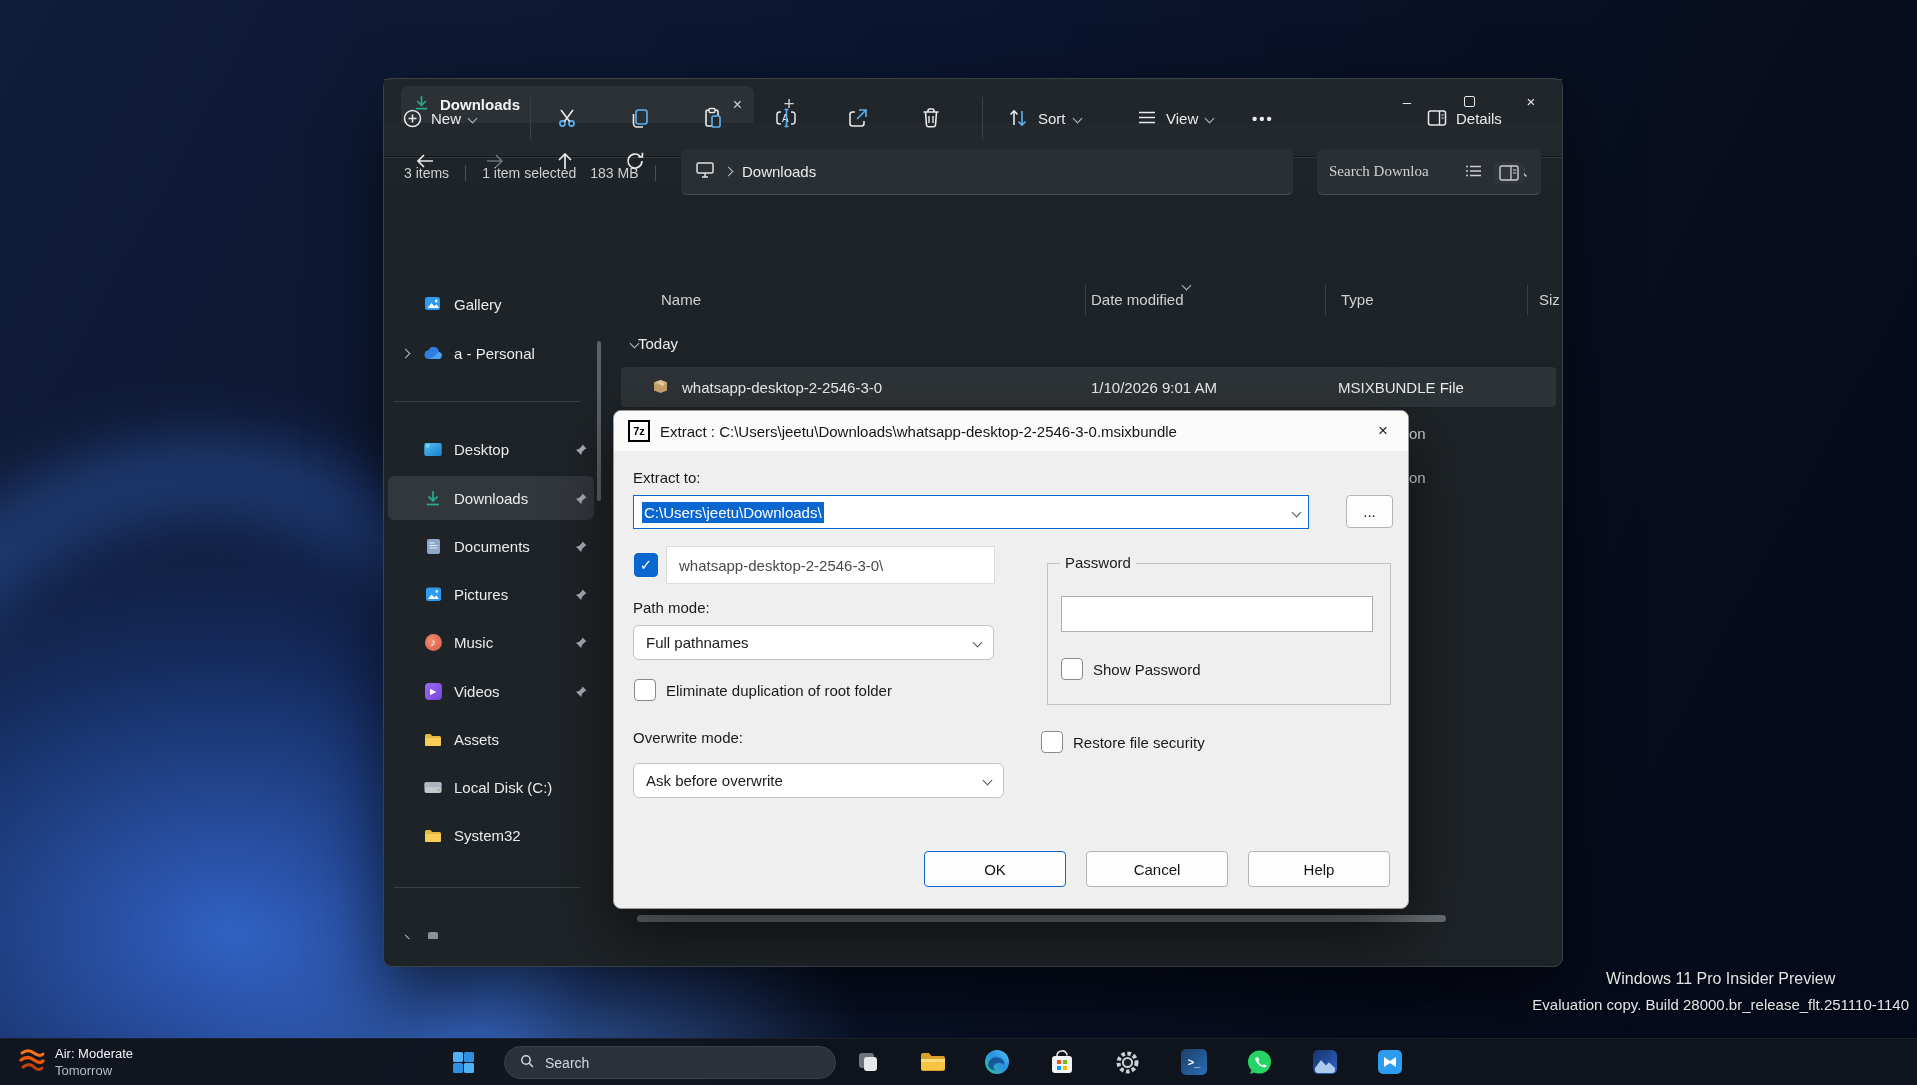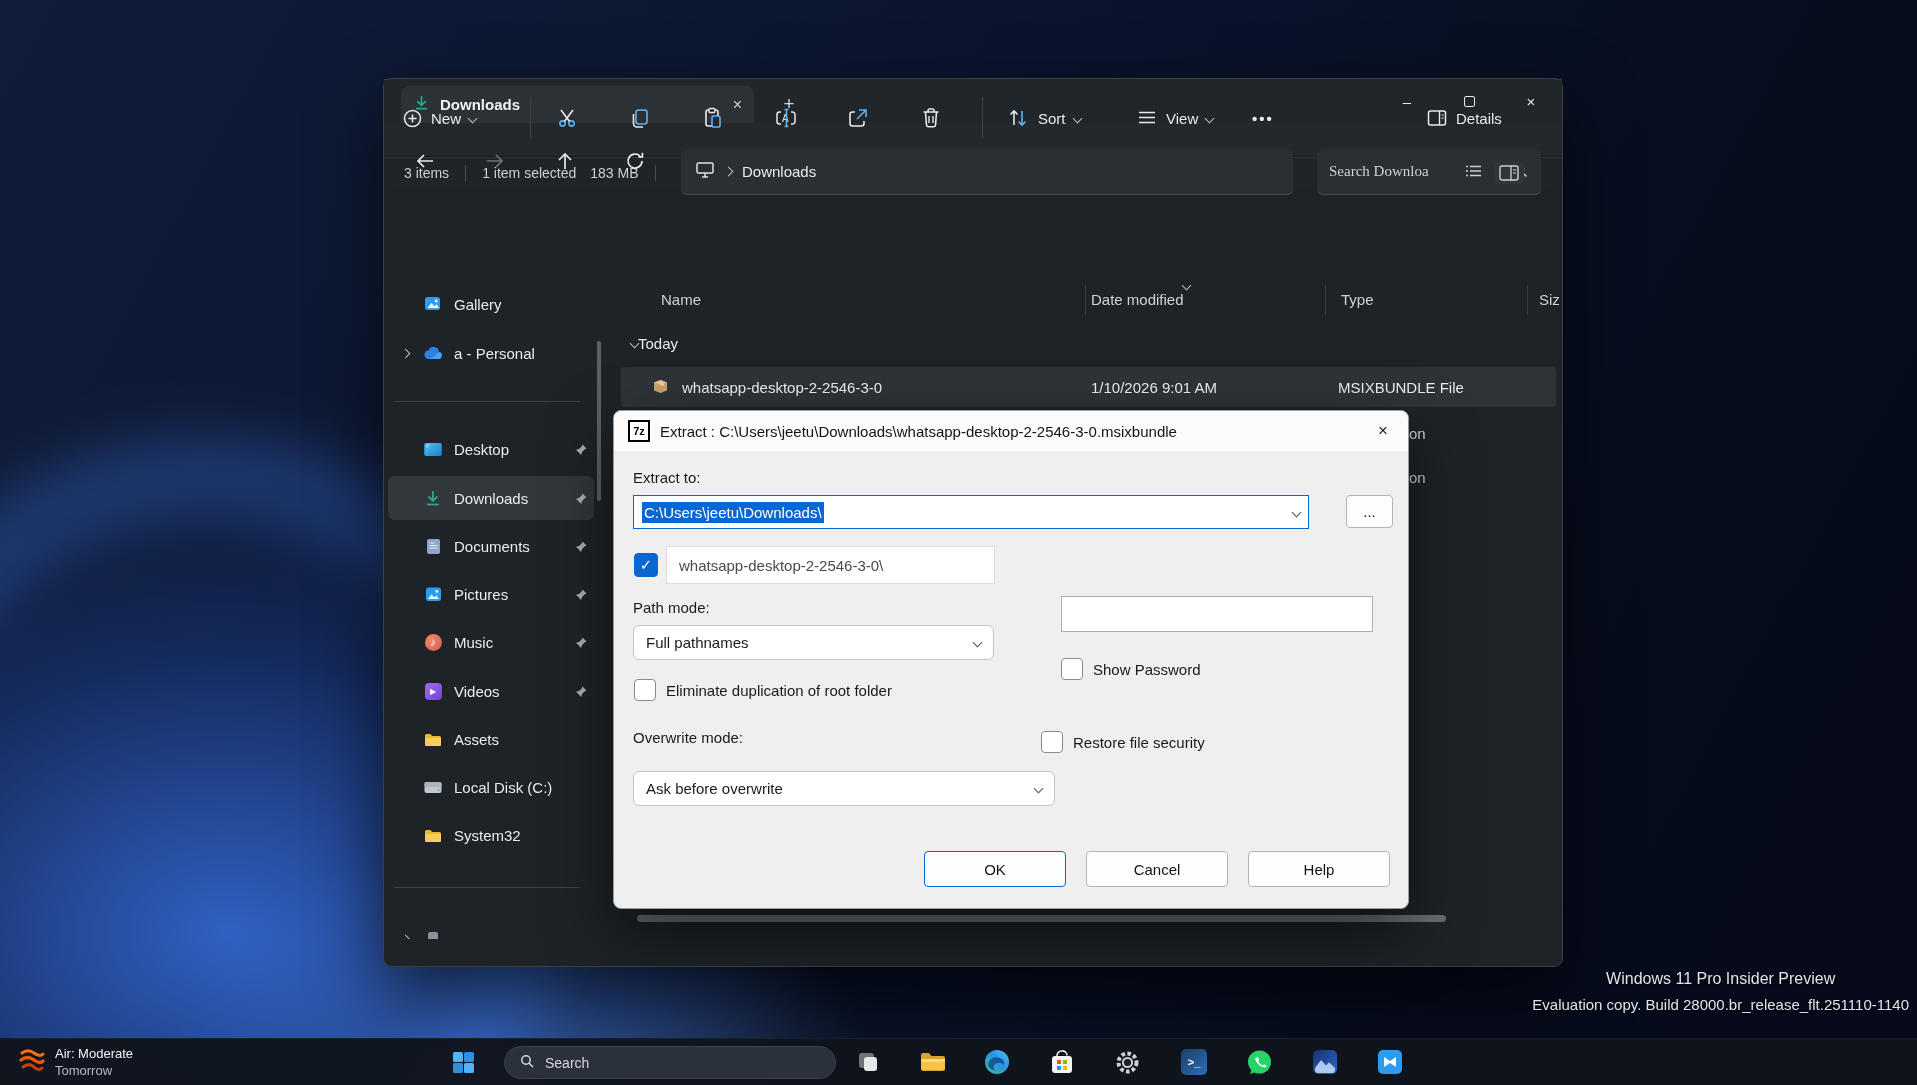--- a/index.html
+++ b/index.html
@@ -499,6 +499,9 @@
         <span class="chev"></span>
     </div>
 
+    <div id="grp">
+      <span class="cap">Password</span>
+    </div>
     <input class="dinput" style="left: 447px; top: 185px; width: 312px; height: 36px; border: 1px solid rgb(173, 173, 173); padding: 0px 8px; font-size: 15px;" type="text">
     <div class="cb" style="left:447px;top:247px"></div>
     <span class="dlbl" style="left:479px;top:250px">Show Password</span>

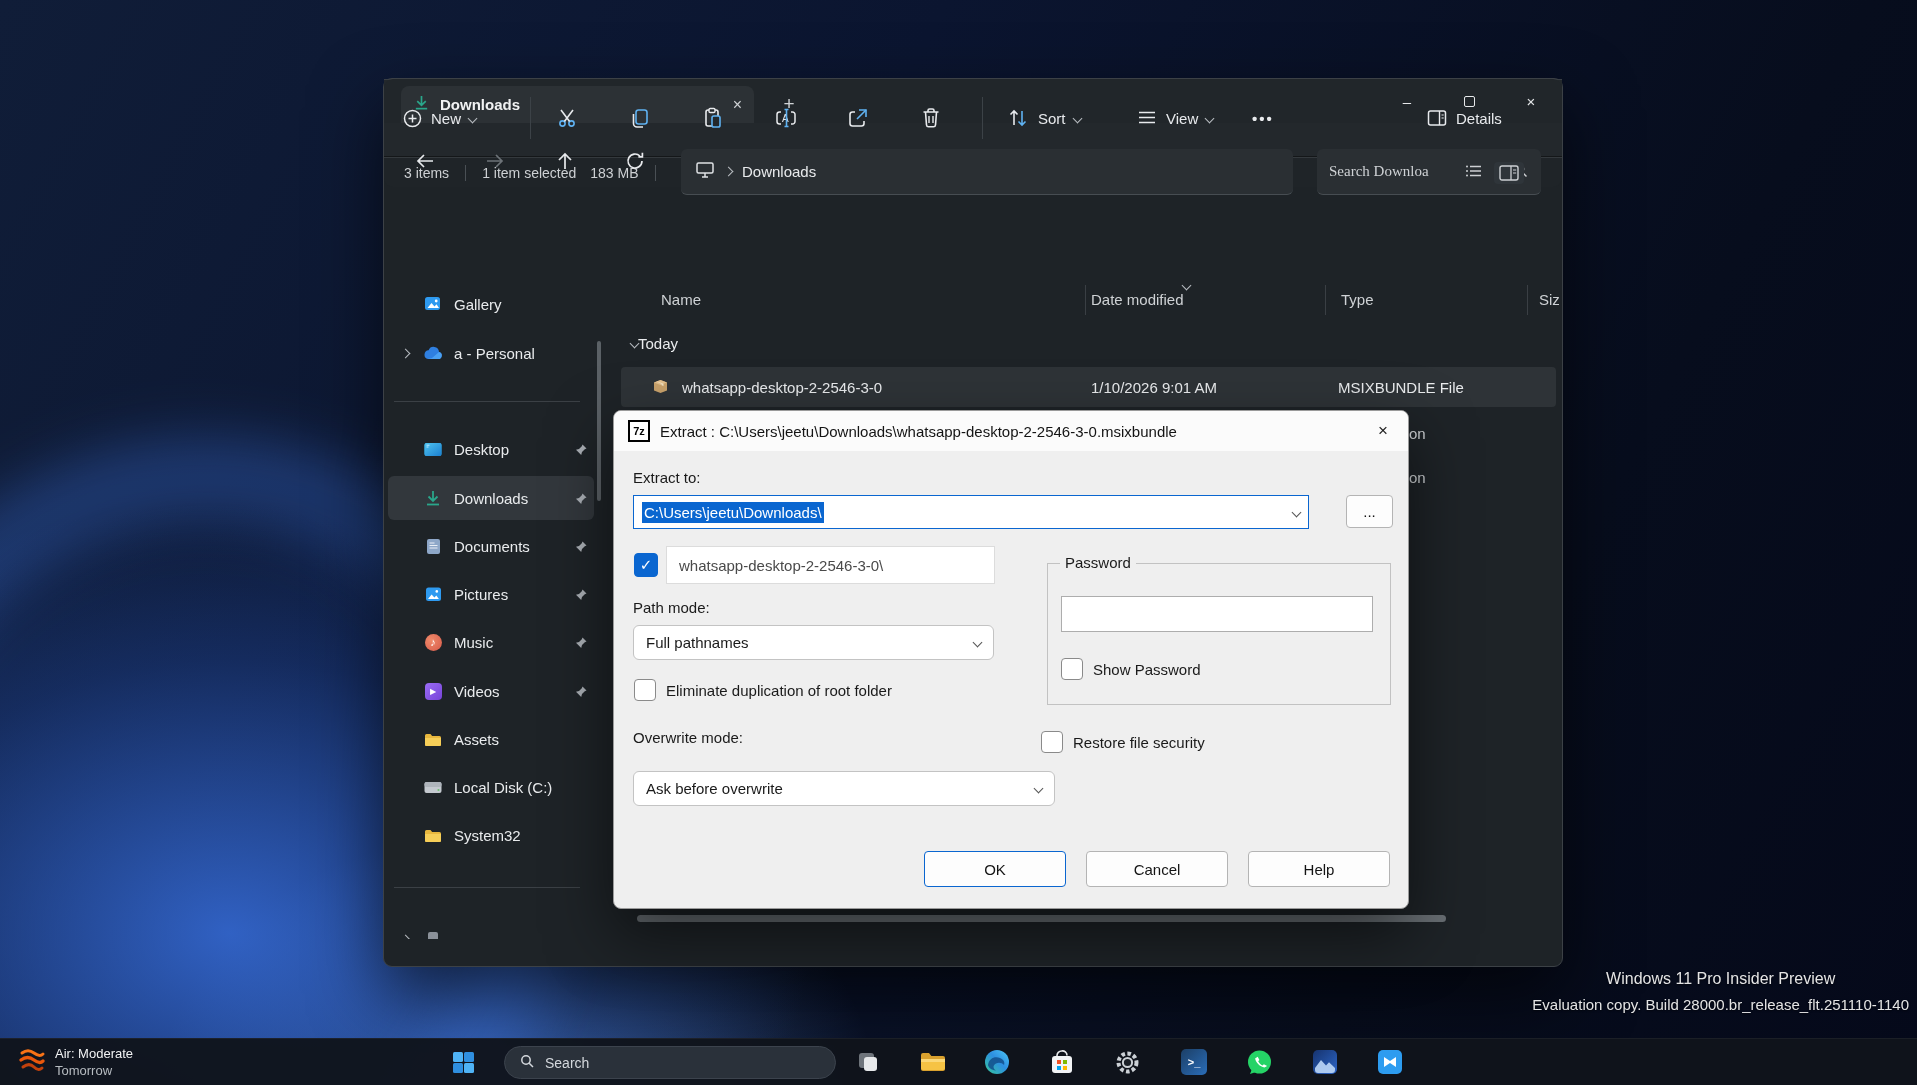--- a/index.html
+++ b/index.html
@@ -494,7 +494,7 @@
     <span class="dlbl" style="left:52px;top:271px">Eliminate duplication of root folder</span>
 
     <span class="dlbl" style="left:19px;top:318px">Overwrite mode:</span>
-    <div class="ddrop" style="left:19px;top:360px;width:422px;height:35px">
+    <div class="ddrop" style="left:19px;top:352px;width:371px;height:35px">
       <span>Ask before overwrite</span>
         <span class="chev"></span>
     </div>

